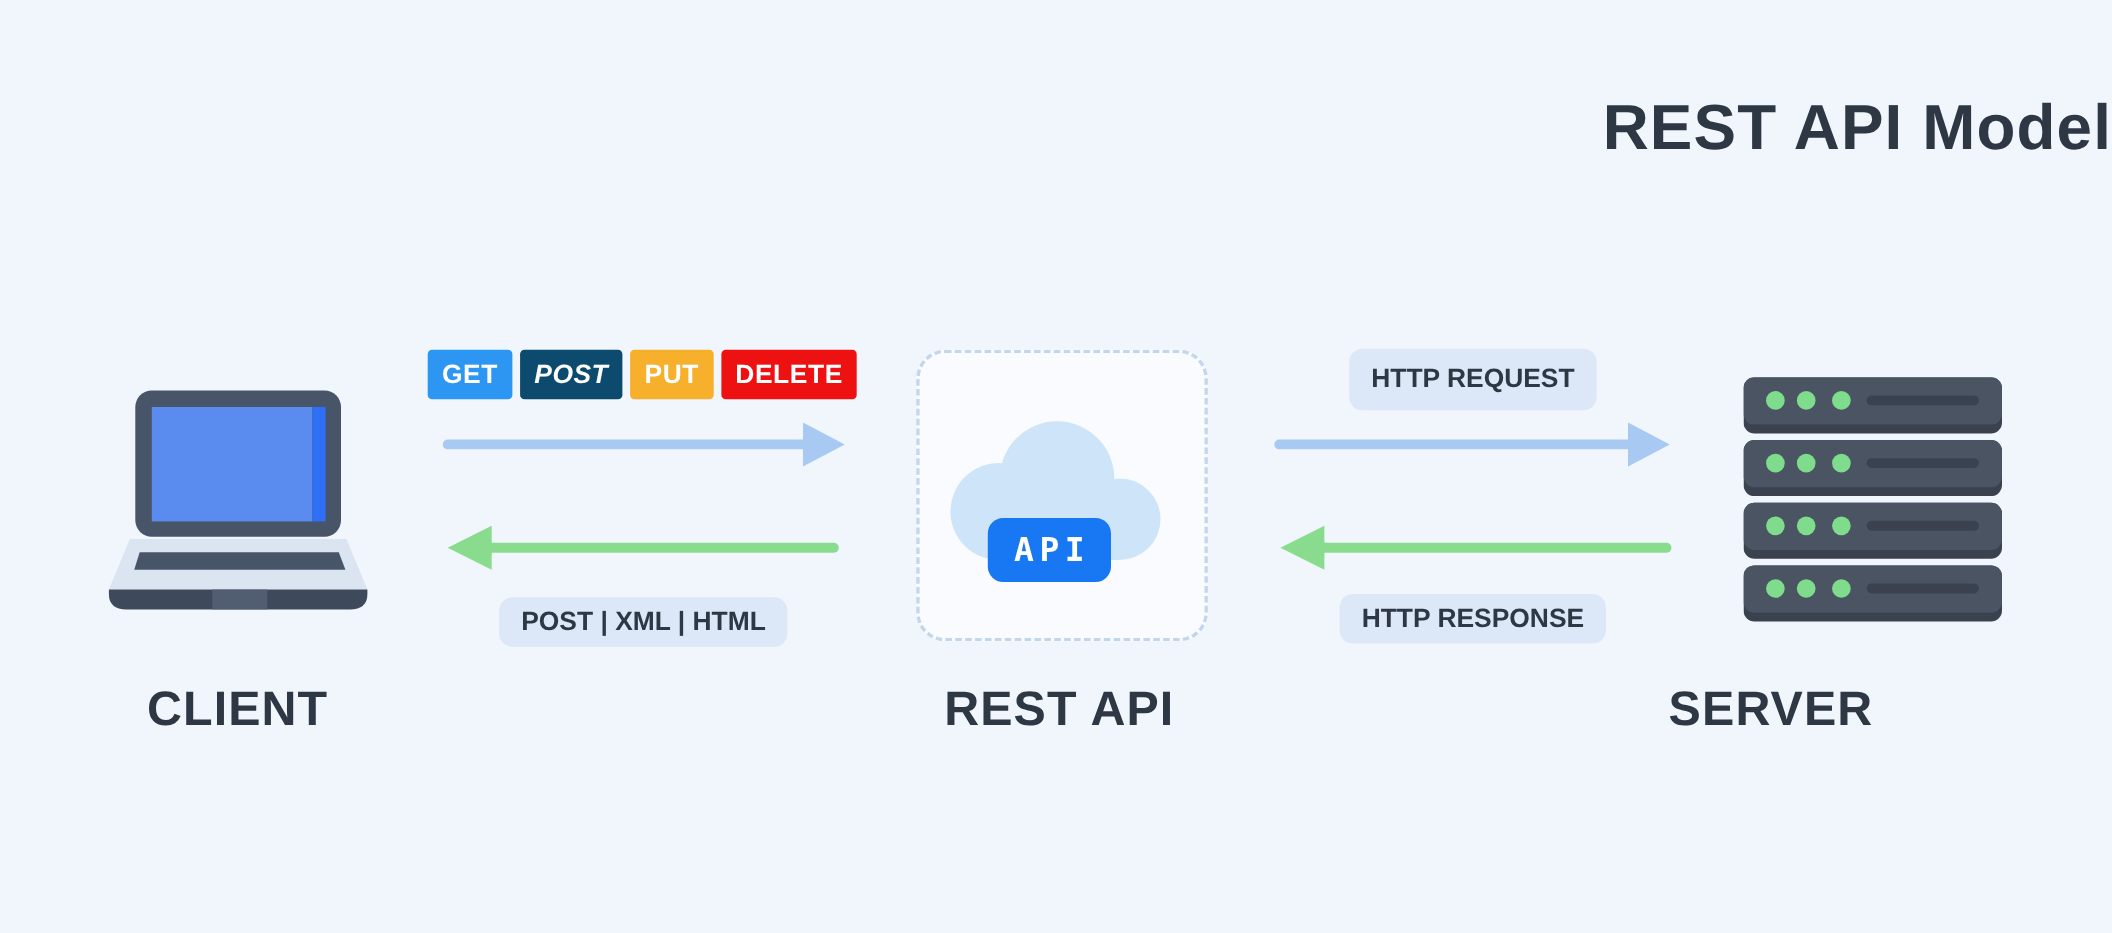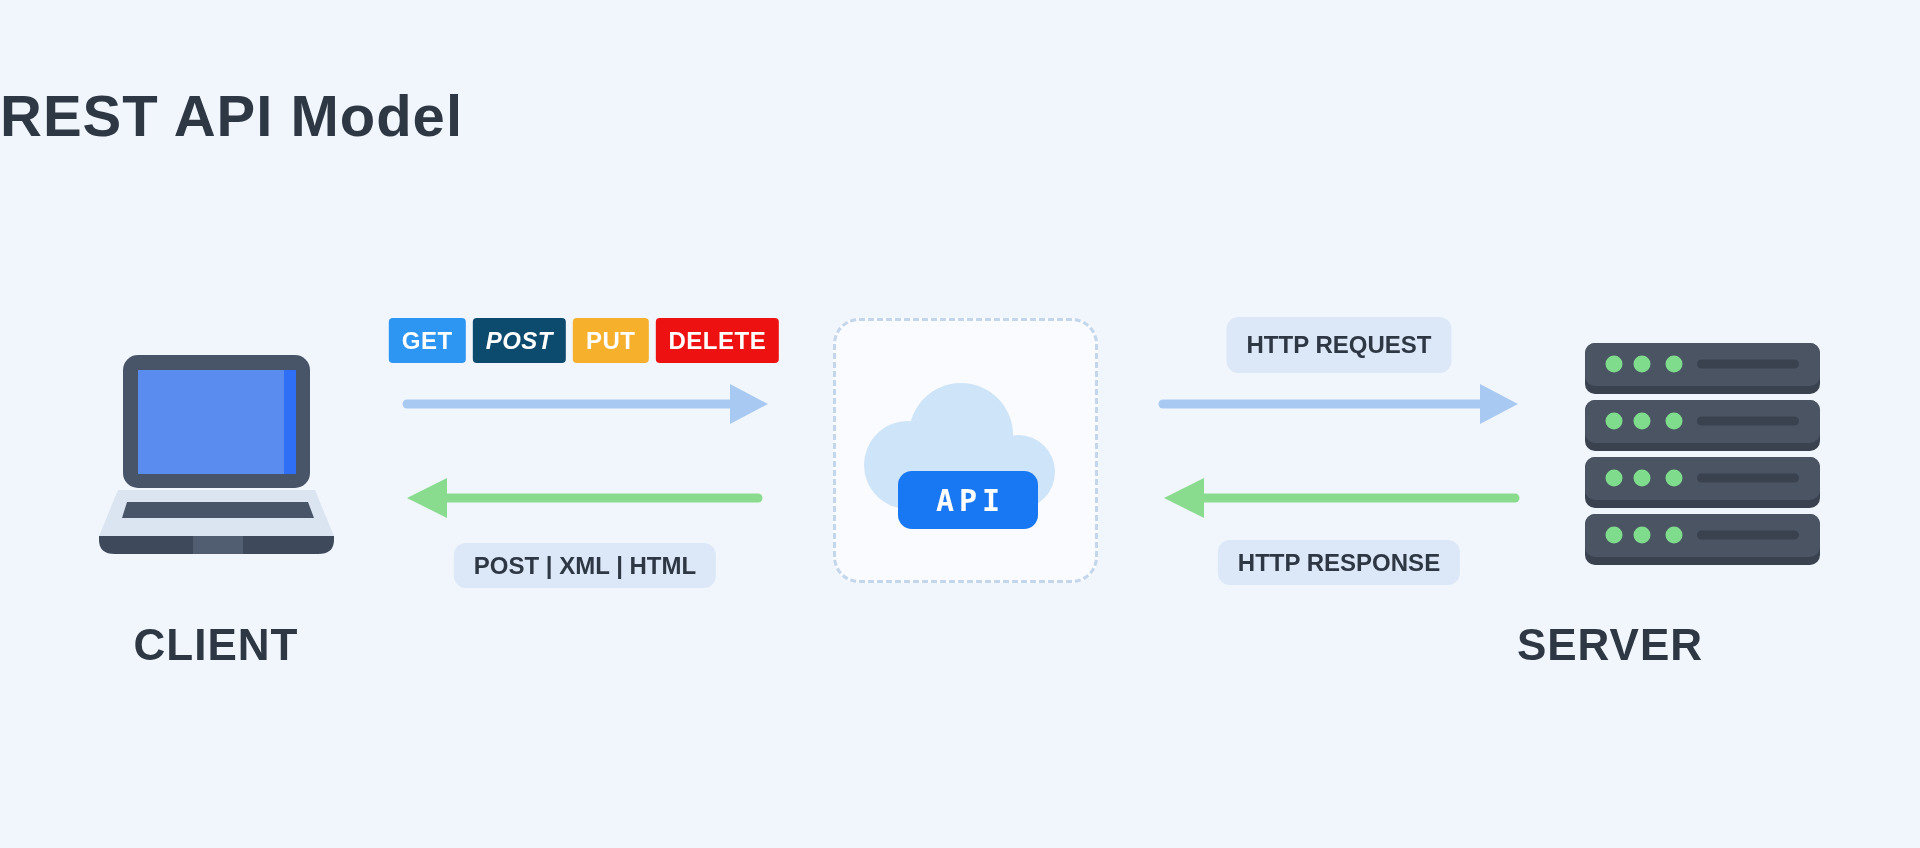--- a/index.html
+++ b/index.html
@@ -24,7 +24,7 @@
 
   .title{
     position:absolute;left:0;right:0;top:82px;margin:0;
-    text-align:left;font-size:58px;font-weight:800;letter-spacing:1px;
+    text-align:right;font-size:58px;font-weight:800;letter-spacing:1px;
     color:var(--text-dark);
   }
 

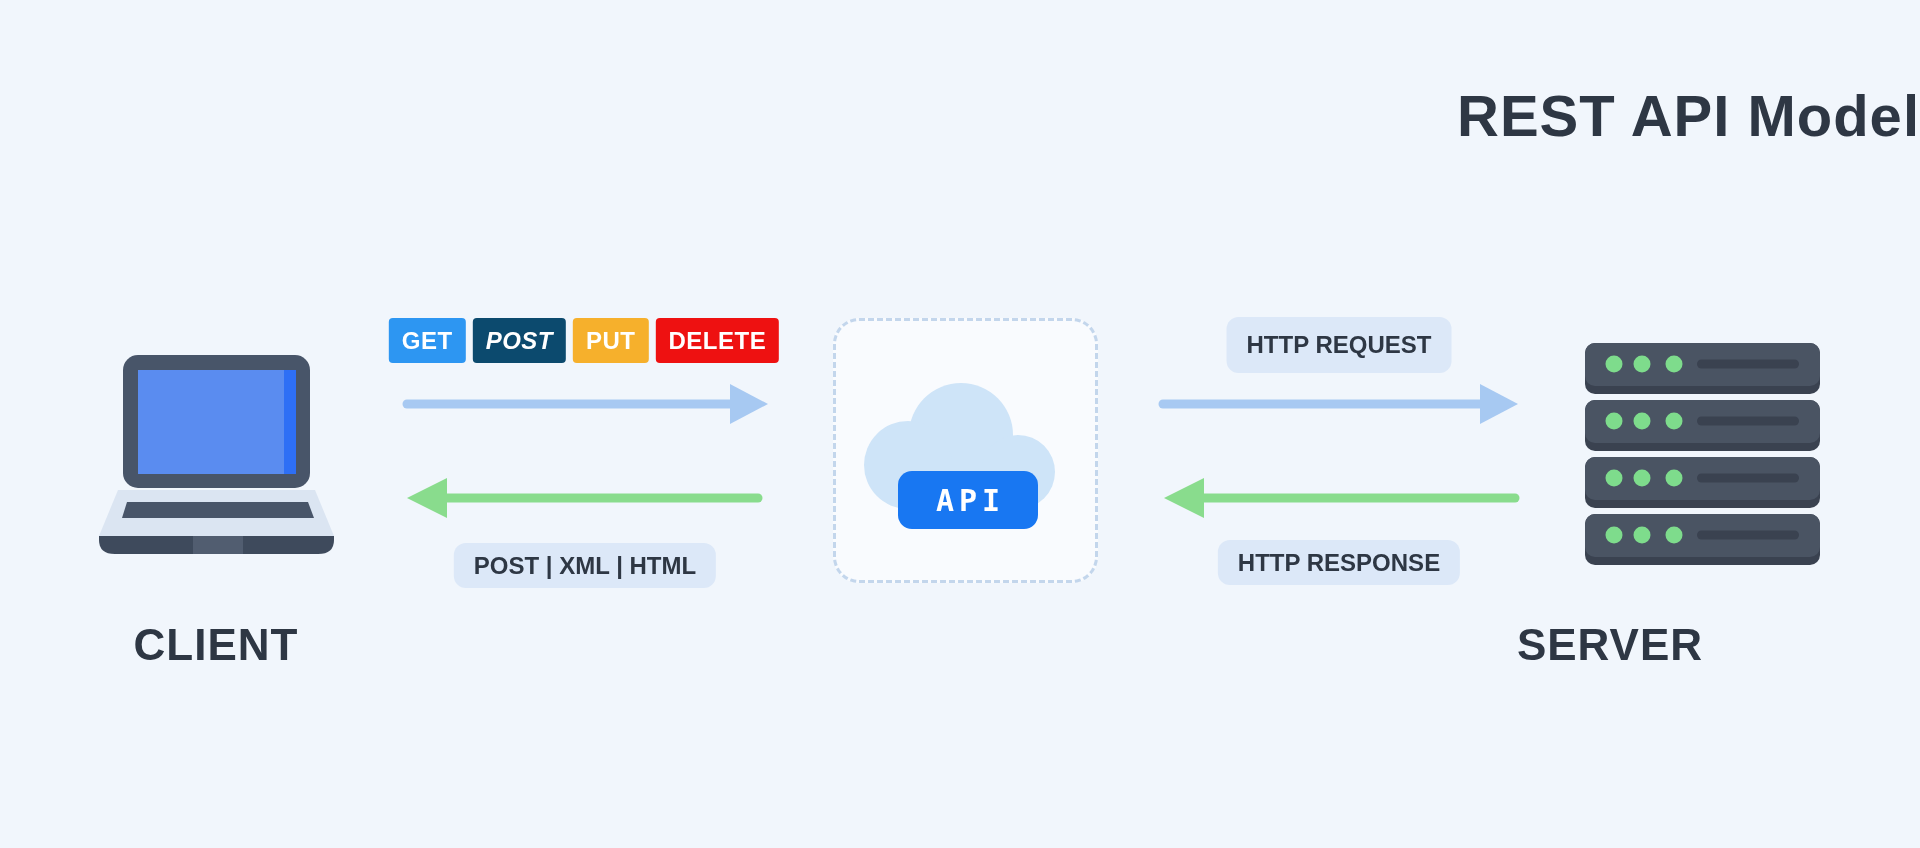--- a/index.html
+++ b/index.html
@@ -59,7 +59,7 @@
   }
   .cloud-svg{position:absolute;left:20px;top:56px;}
   .api-chip{
-    position:absolute;left:62px;top:150px;width:140px;height:58px;
+    position:absolute;left:62px;top:150px;width:112px;height:58px;
     background:var(--api-chip-bg);border-radius:14px;
     display:flex;align-items:center;justify-content:center;
     color:#fff;font-family:"DejaVu Sans Mono", monospace;

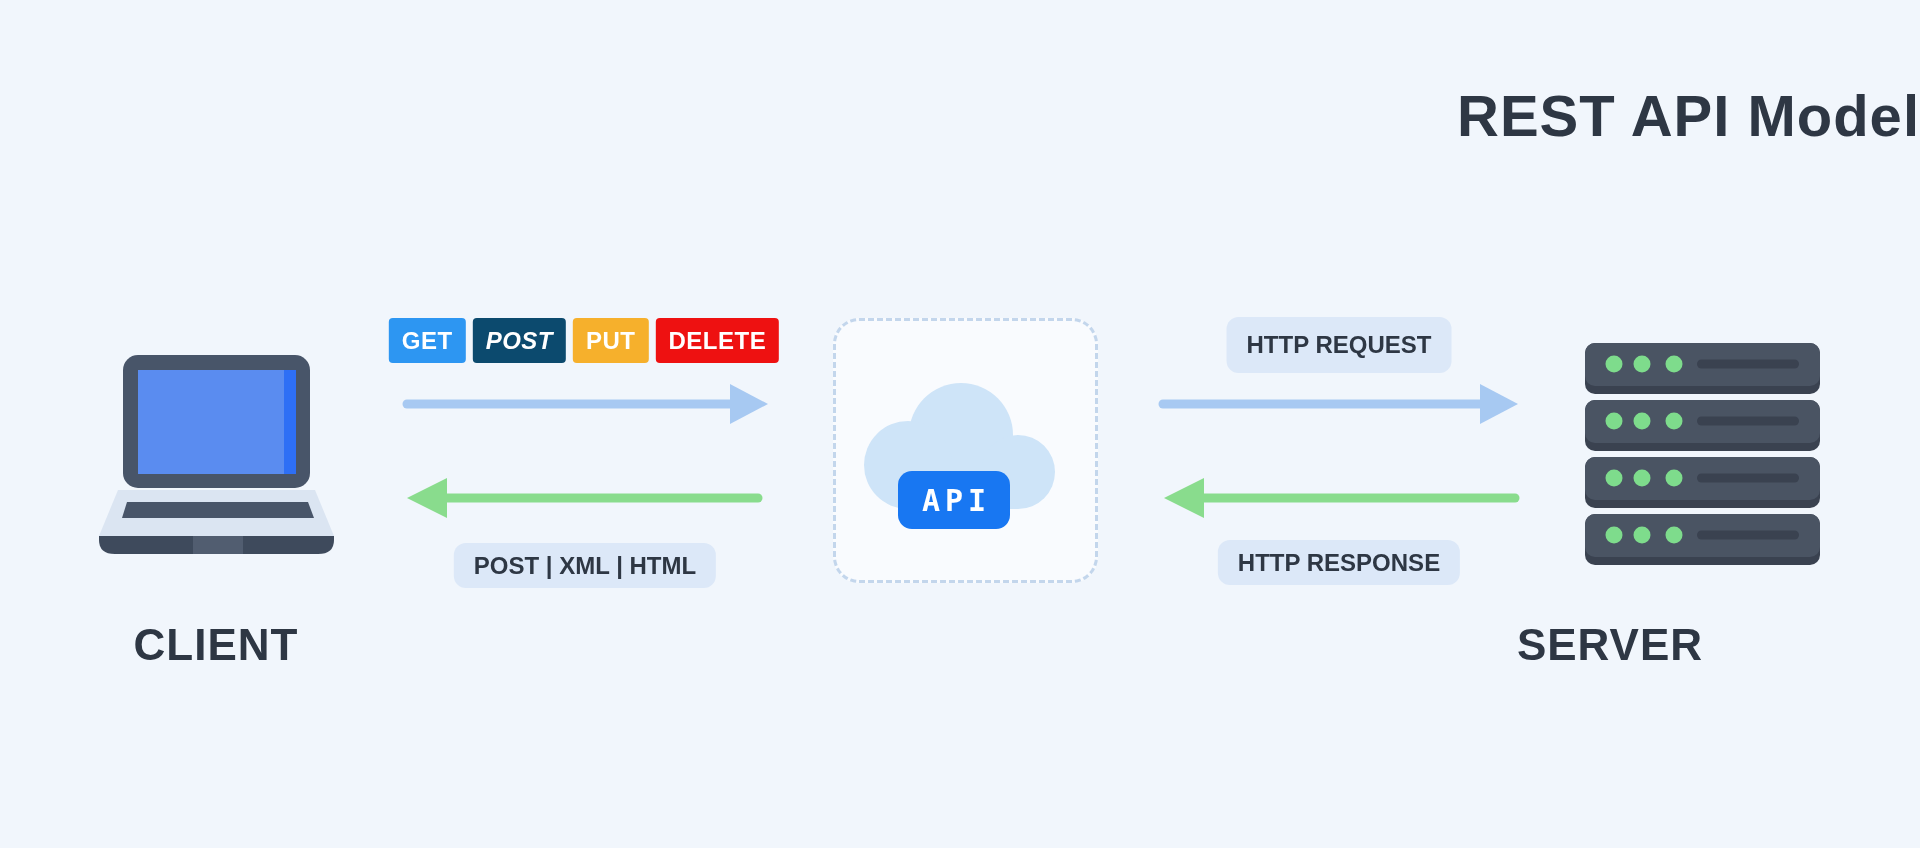--- a/index.html
+++ b/index.html
@@ -141,6 +141,7 @@
     </svg>
     <div class="api-chip">API</div>
   </div>
+  <div class="node-label label-restapi">REST API</div>
 
   <div class="pill pill-request">HTTP REQUEST</div>
 

